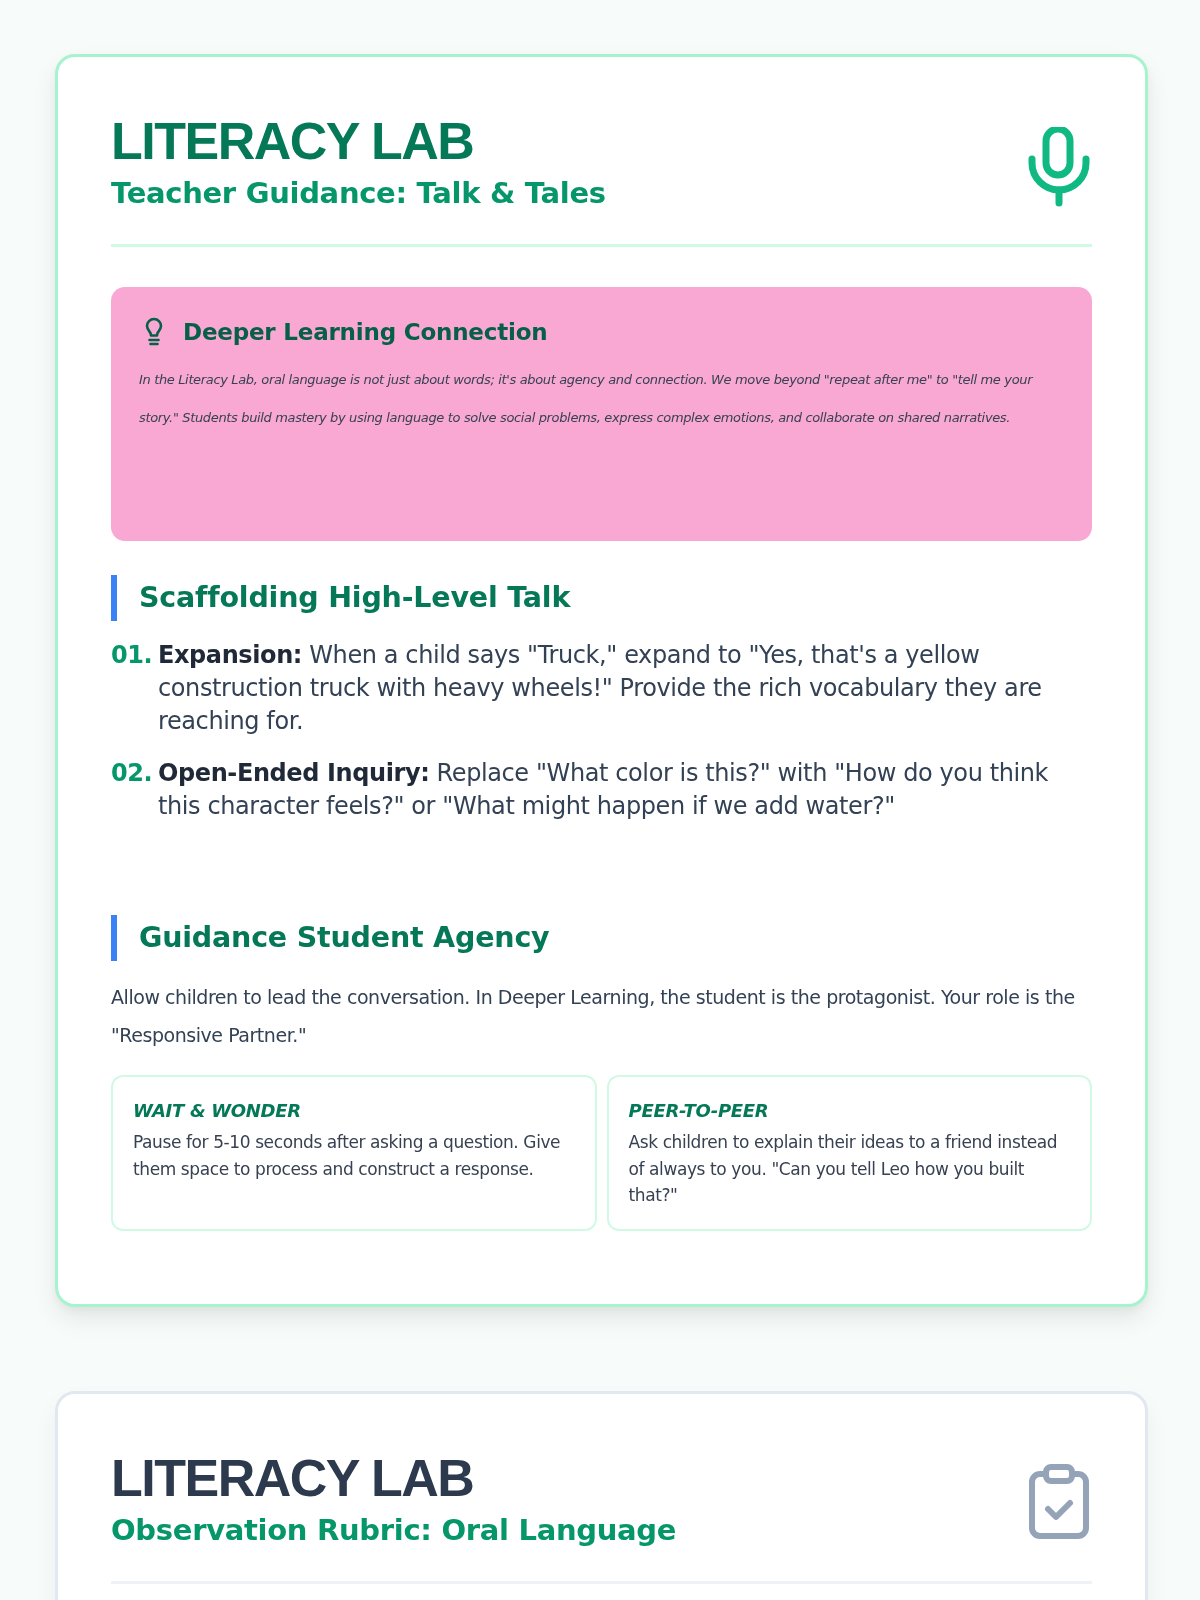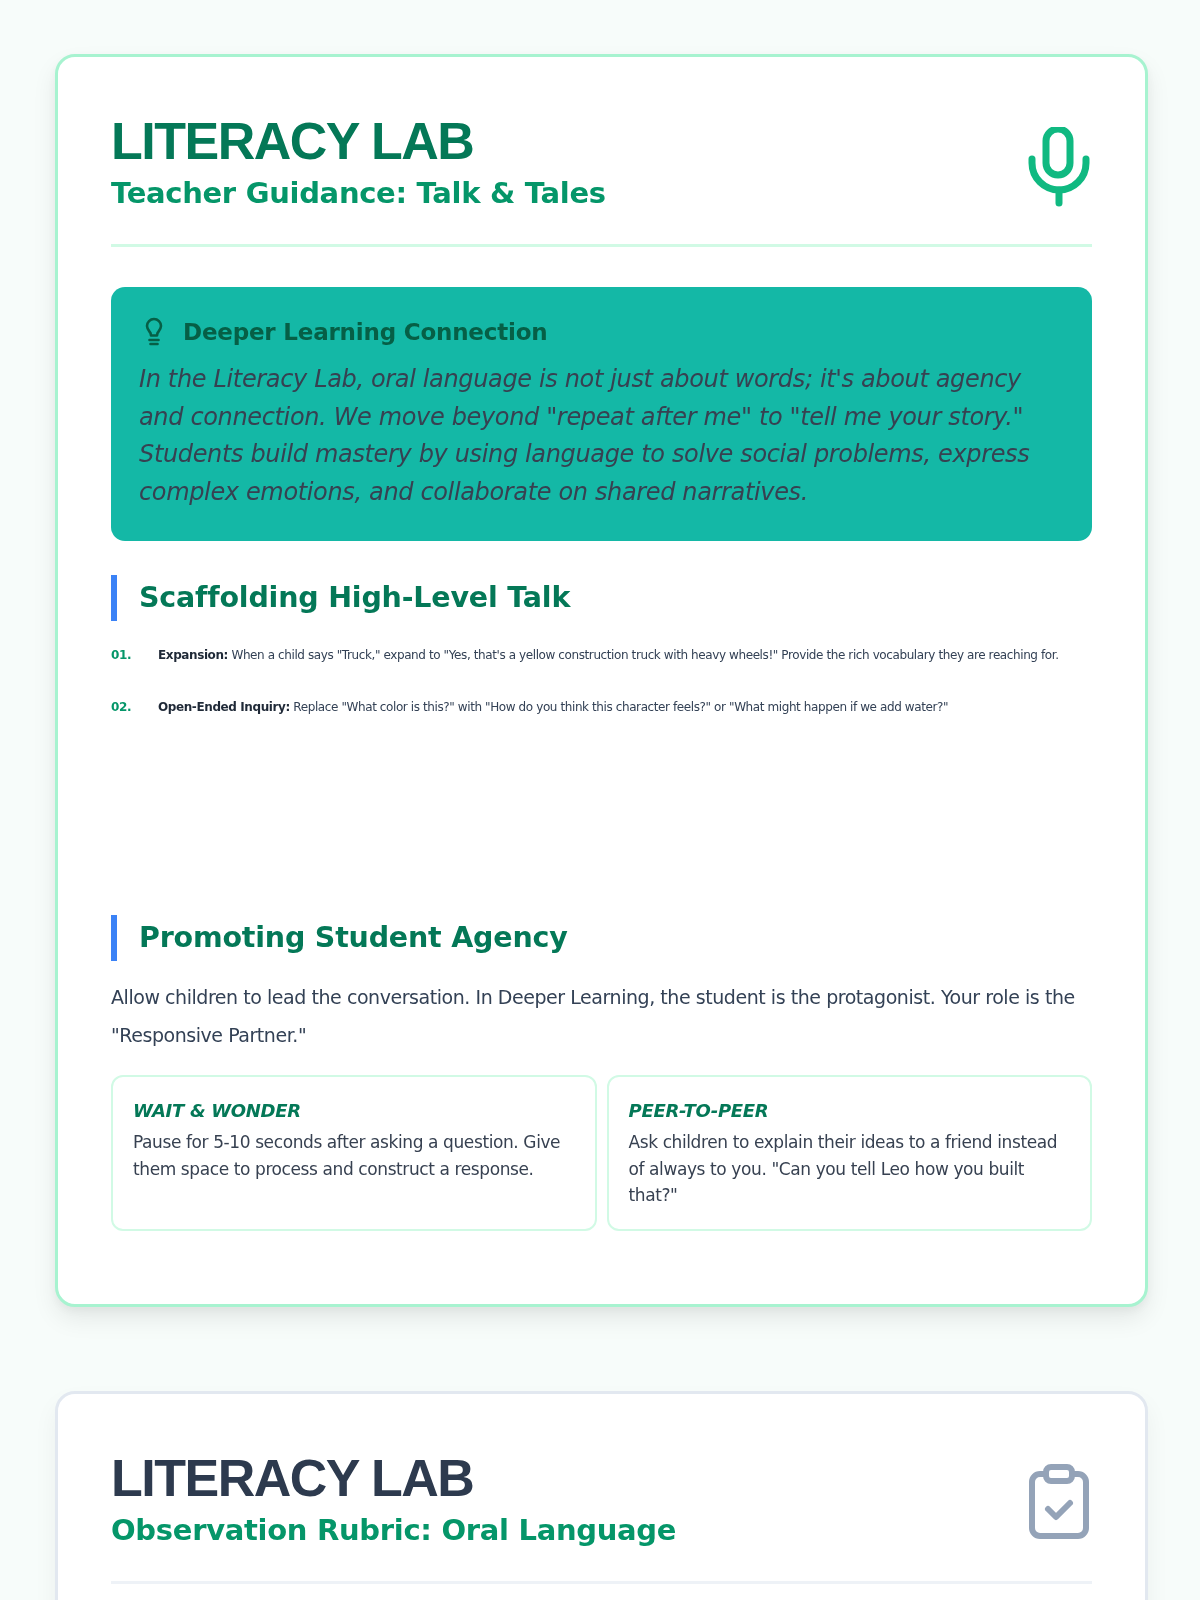--- a/index.html
+++ b/index.html
@@ -83,7 +83,7 @@
       right: 0;
       top: 230px;
       height: 254px;
-      background: #14b8a6;
+      background: #f9a8d4;
       border-radius: 14px;
       padding: 28px 28px 0 28px;
     }

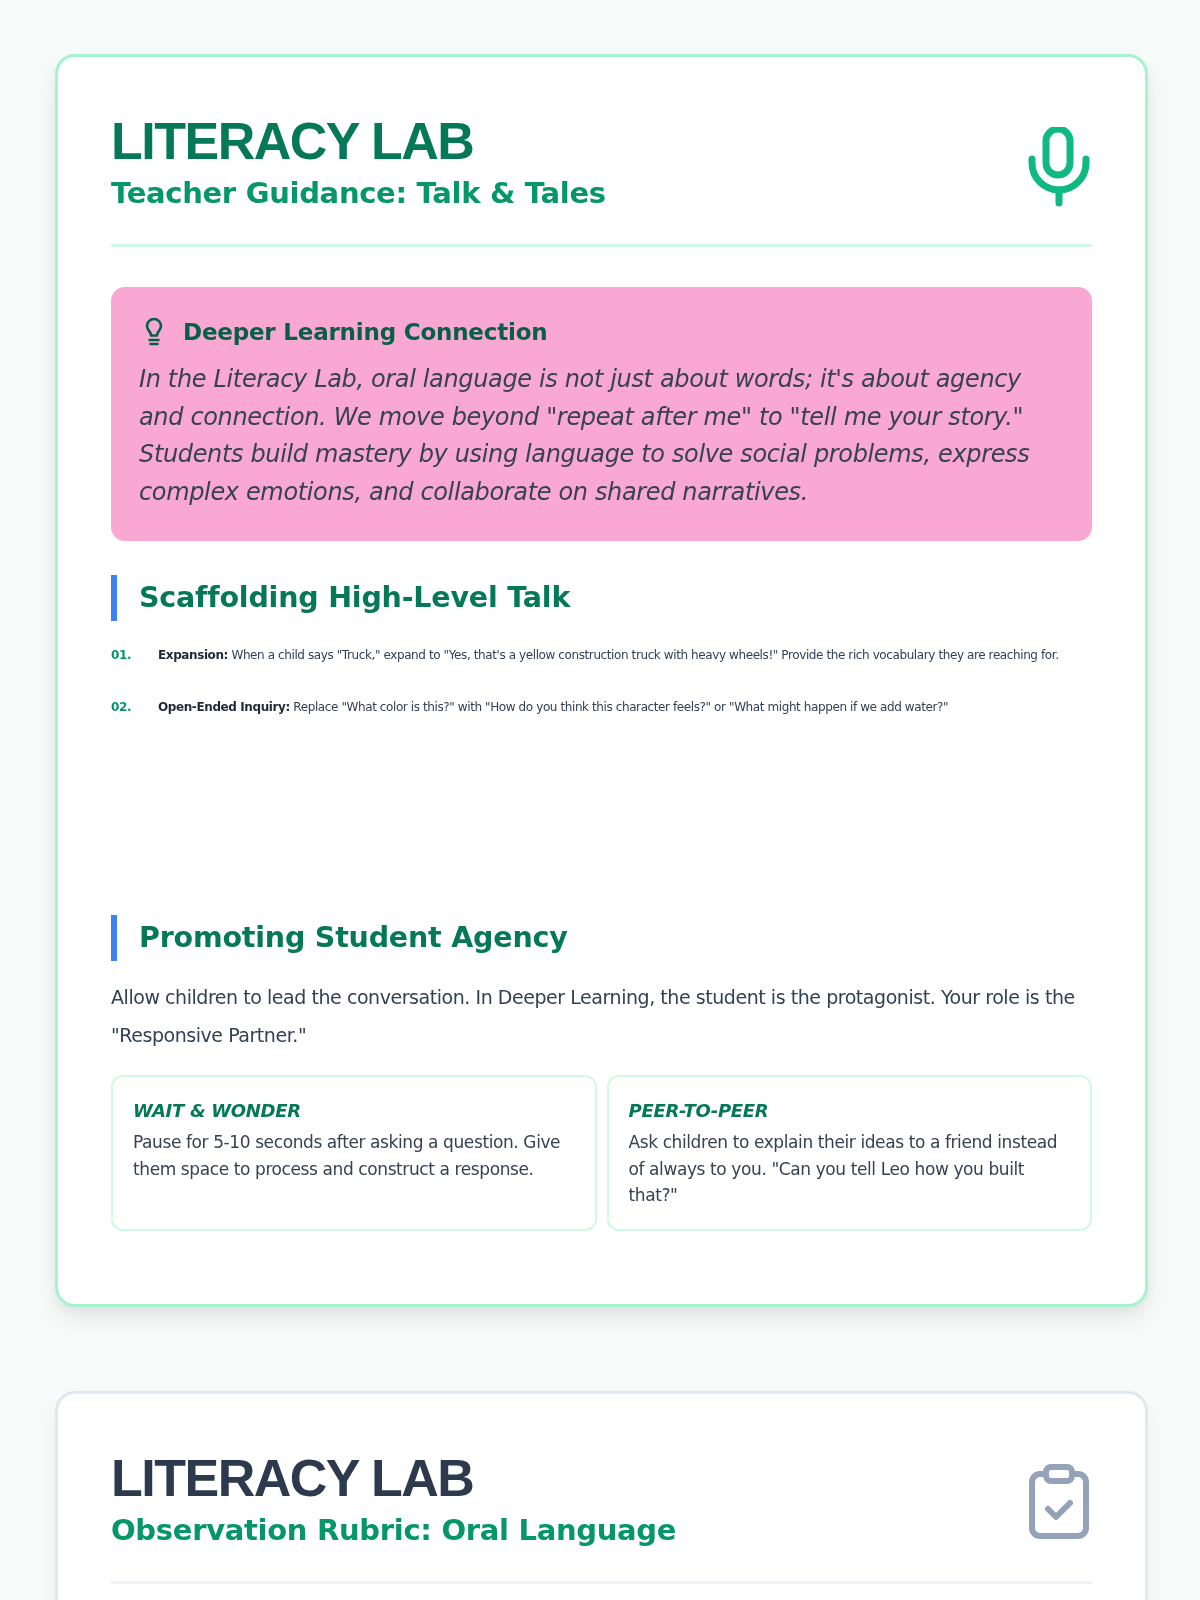--- a/index.html
+++ b/index.html
@@ -104,7 +104,7 @@
       margin-top: 12px;
       font-family: "DejaVu Sans", sans-serif;
       font-style: italic;
-      font-size: 24px;
+      font-size: 13px;
       line-height: 37.5px;
       color: #374151;
       letter-spacing: -0.35px;

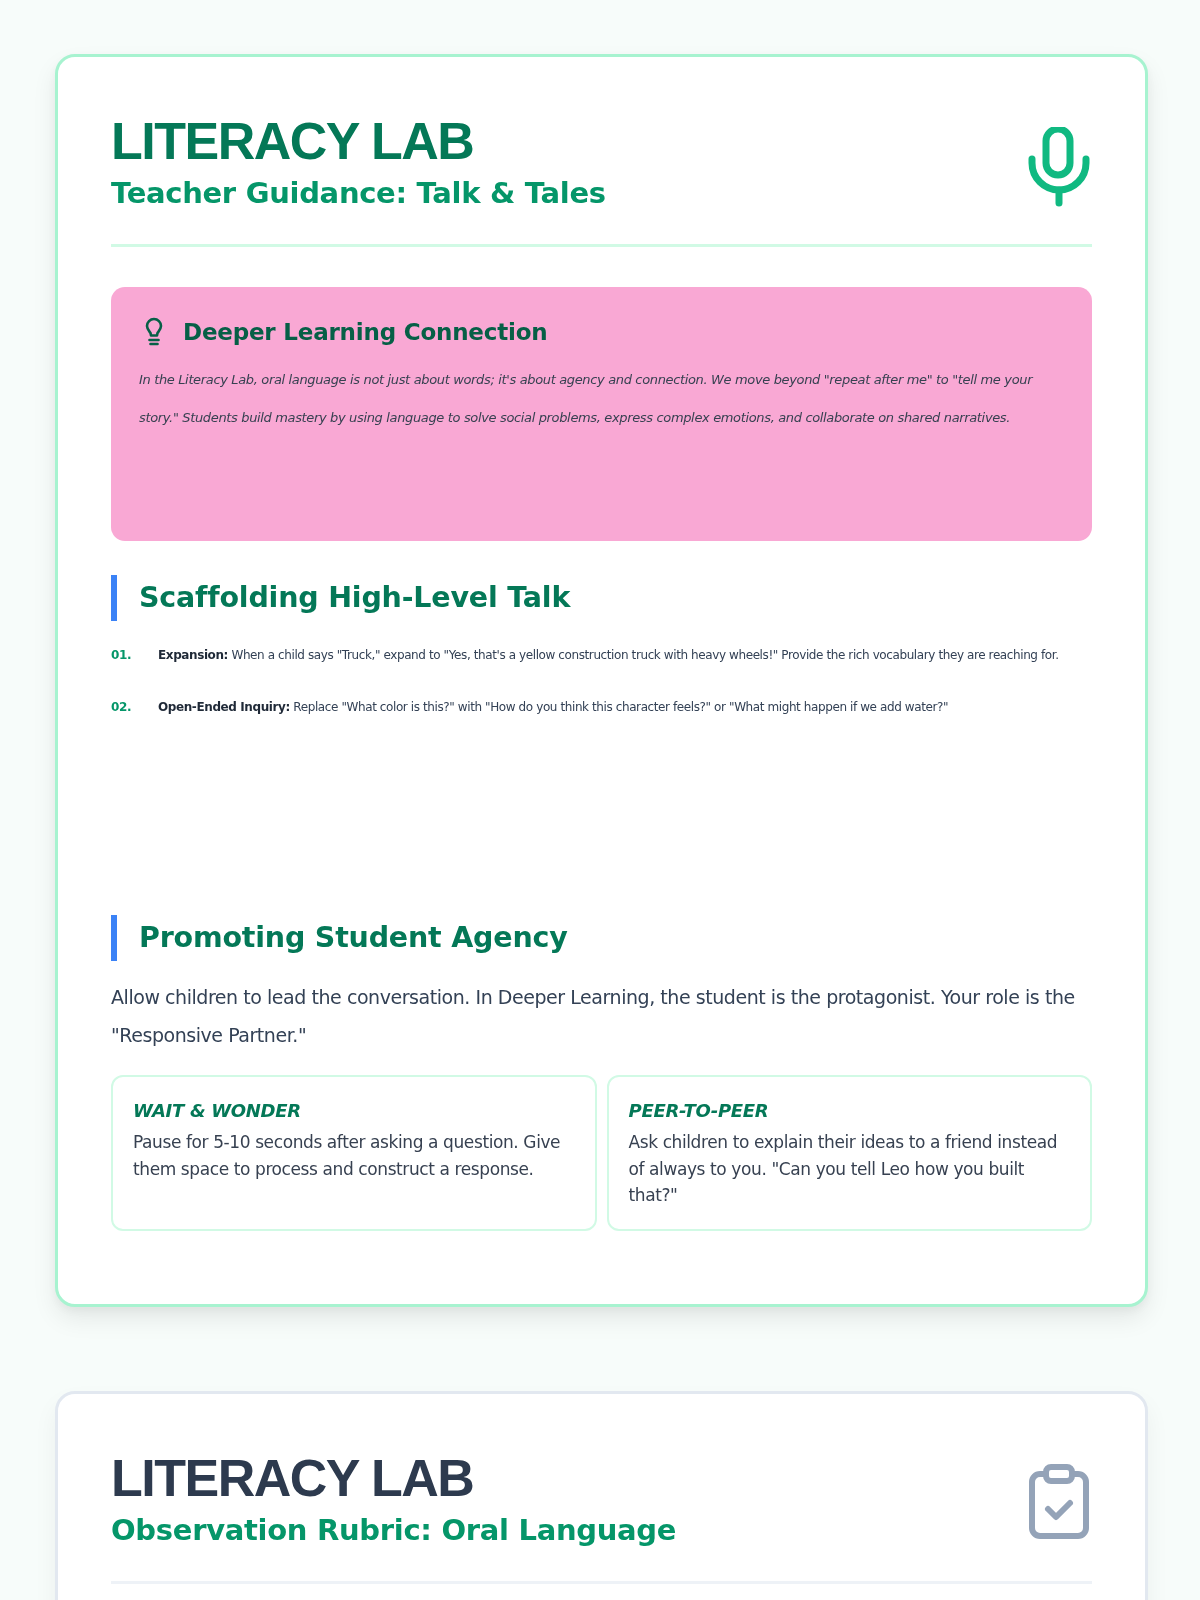--- a/index.html
+++ b/index.html
@@ -138,7 +138,7 @@
       position: relative;
       padding-left: 47px;
       font-family: "DejaVu Sans", sans-serif;
-      font-size: 12px;
+      font-size: 24px;
       line-height: 33px;
       color: #334155;
       letter-spacing: -0.4px;

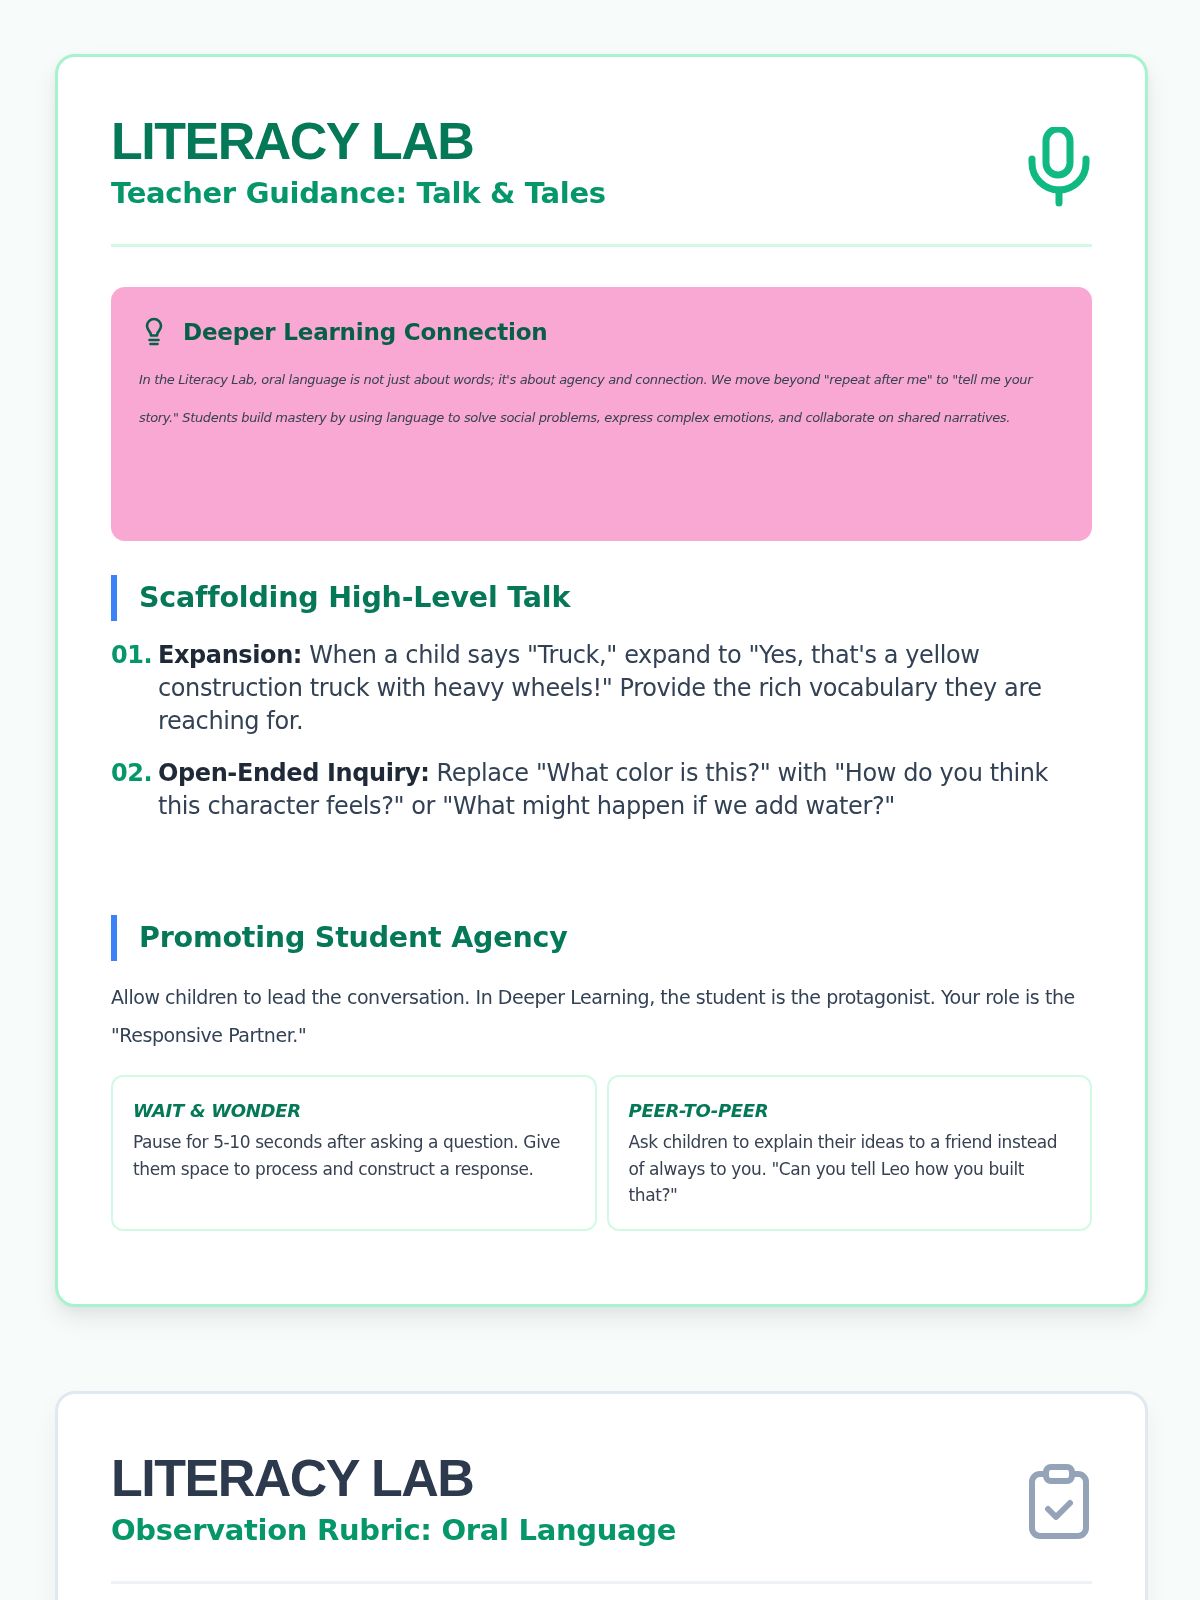--- a/index.html
+++ b/index.html
@@ -243,7 +243,7 @@
         </li>
       </ol>
 
-      <h3 class="section-heading sh2">Promoting Student Agency</h3>
+      <h3 class="section-heading sh2">Guidance Student Agency</h3>
 
       <p class="agency-intro">Allow children to lead the conversation. In Deeper Learning, the student is the protagonist. Your role is the "Responsive Partner."</p>
 

